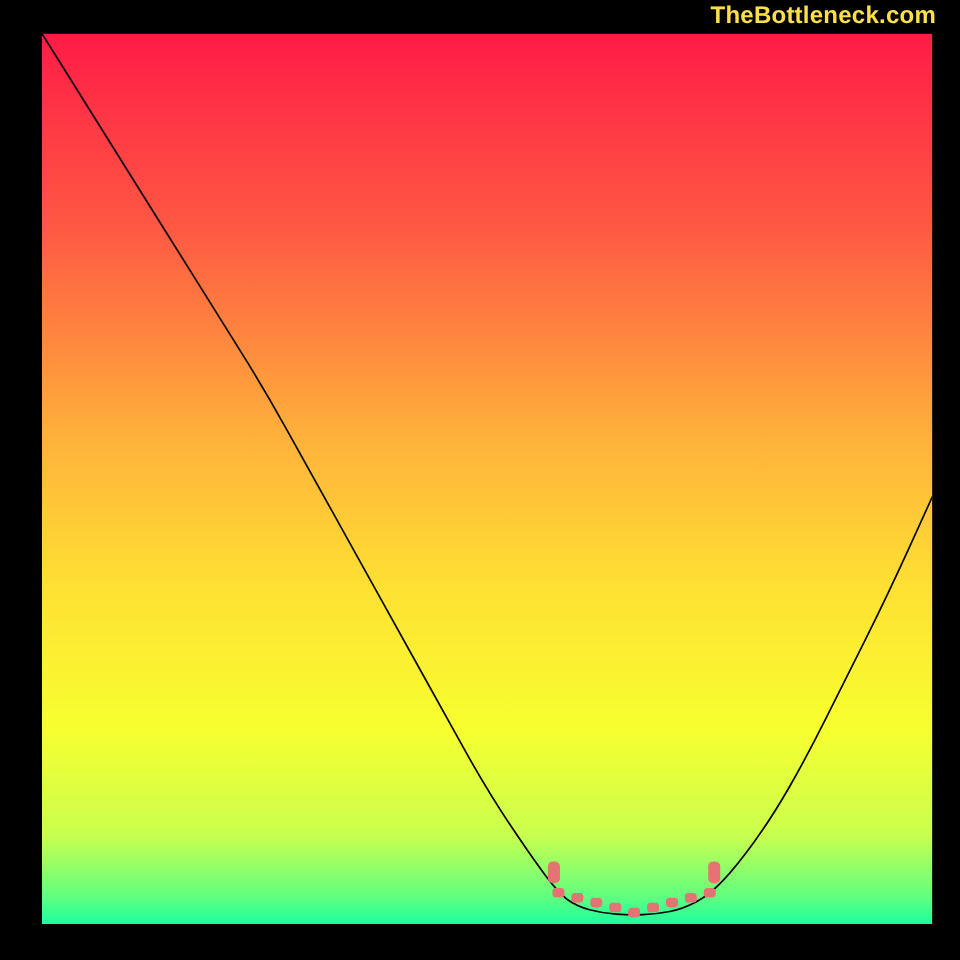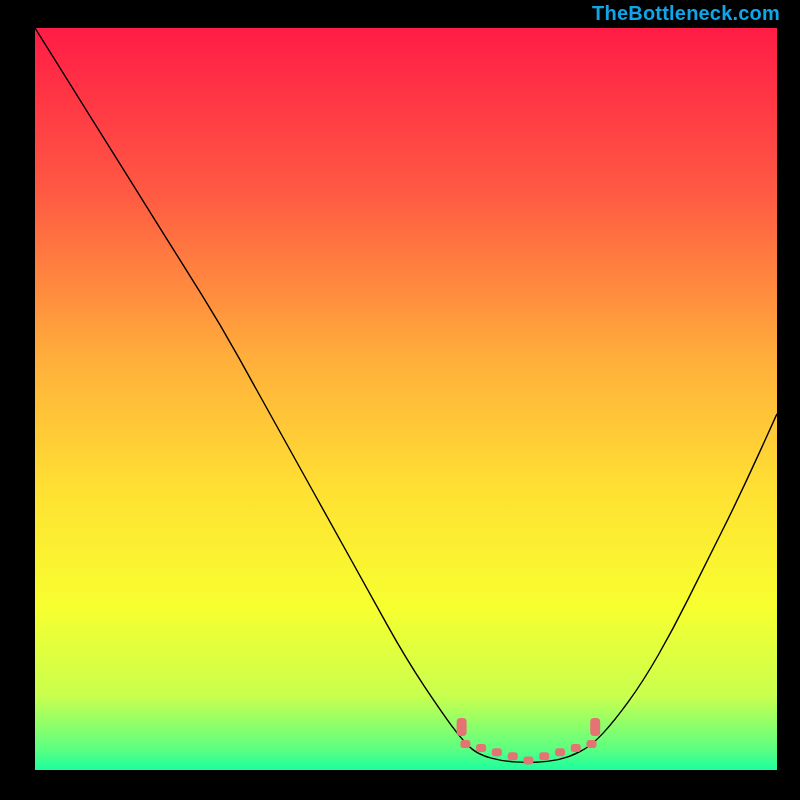--- a/index.html
+++ b/index.html
@@ -17,7 +17,7 @@
     font-family: Arial, Helvetica, sans-serif;
     font-size: 20px;
     font-weight: bold;
-    color: #0ea5e9;
+    color: #fde047;
     letter-spacing: 0.2px;
     z-index: 10;
   }

